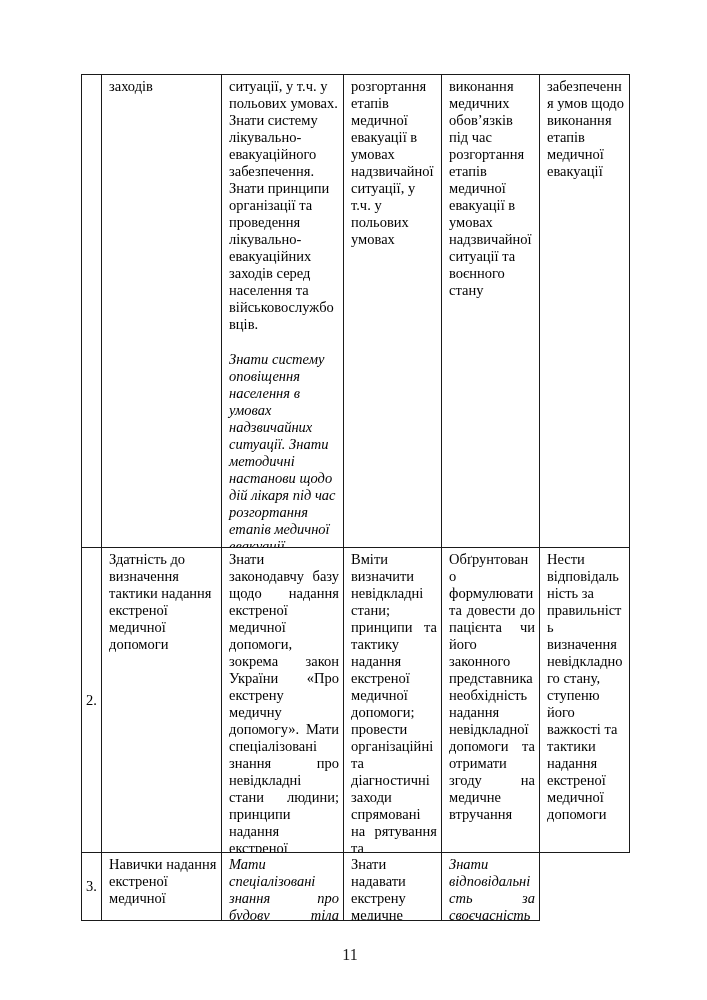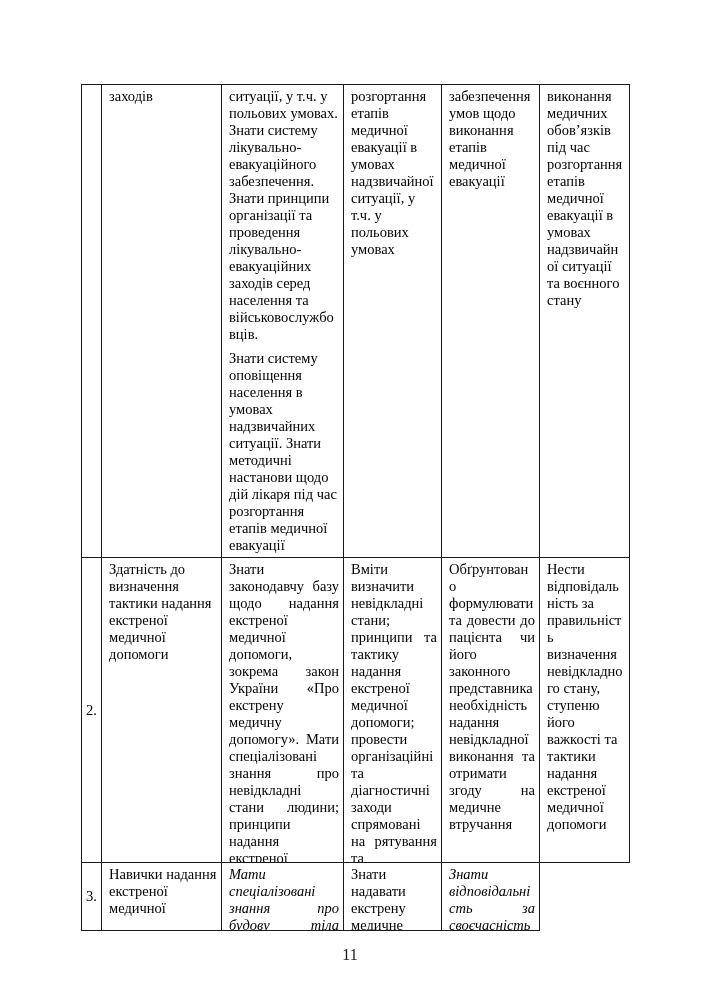--- a/index.html
+++ b/index.html
@@ -23,7 +23,7 @@
   .doc-table {
     position: absolute;
     left: 81px;
-    top: 84px;
+    top: 74px;
     display: grid;
     grid-template-columns: 20px 120px 122px 98px 98px 90px;
     grid-template-rows: 473px 305px 68px;

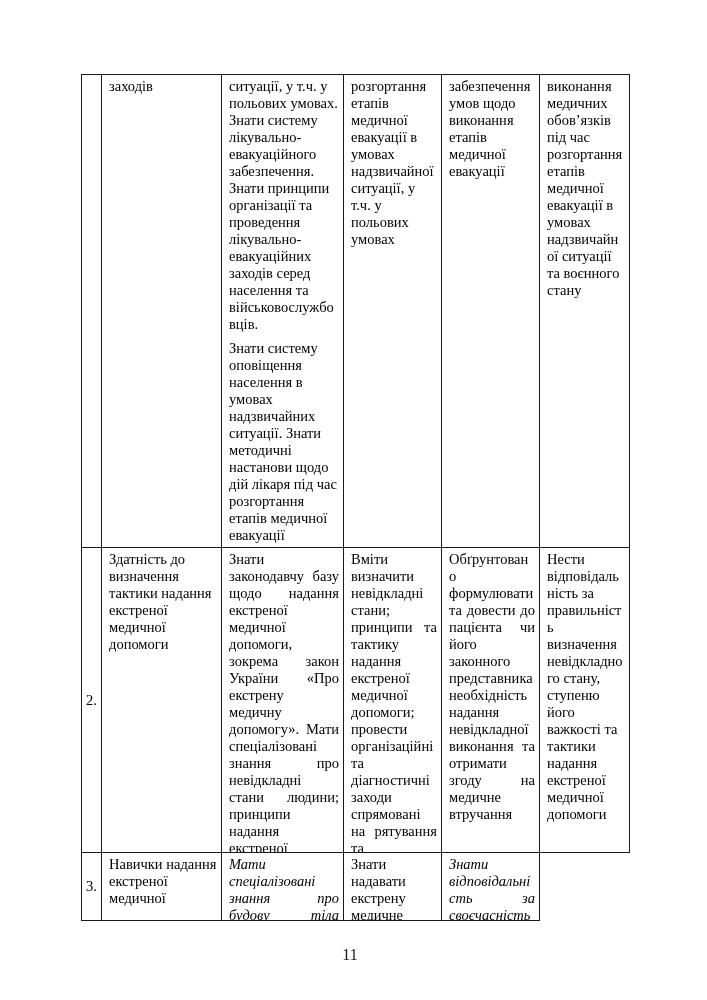--- a/index.html
+++ b/index.html
@@ -90,10 +90,10 @@
         <p>розгортання етапів медичної евакуації в умовах надзвичайної ситуації, у т.ч. у польових умовах</p>
       </div>
       <div class="cell left">
-        <p>забезпечення умов щодо виконання етапів медичної евакуації</p>
+        <p>виконання медичних обов’язків під час розгортання етапів медичної евакуації в умовах надзвичайної ситуації та воєнного стану</p>
       </div>
       <div class="cell left">
-        <p>виконання медичних обов’язків під час розгортання етапів медичної евакуації в умовах надзвичайної ситуації та воєнного стану</p>
+        <p>забезпечення умов щодо виконання етапів медичної евакуації</p>
       </div>
       <div class="cell num">2.</div>
       <div class="cell left">

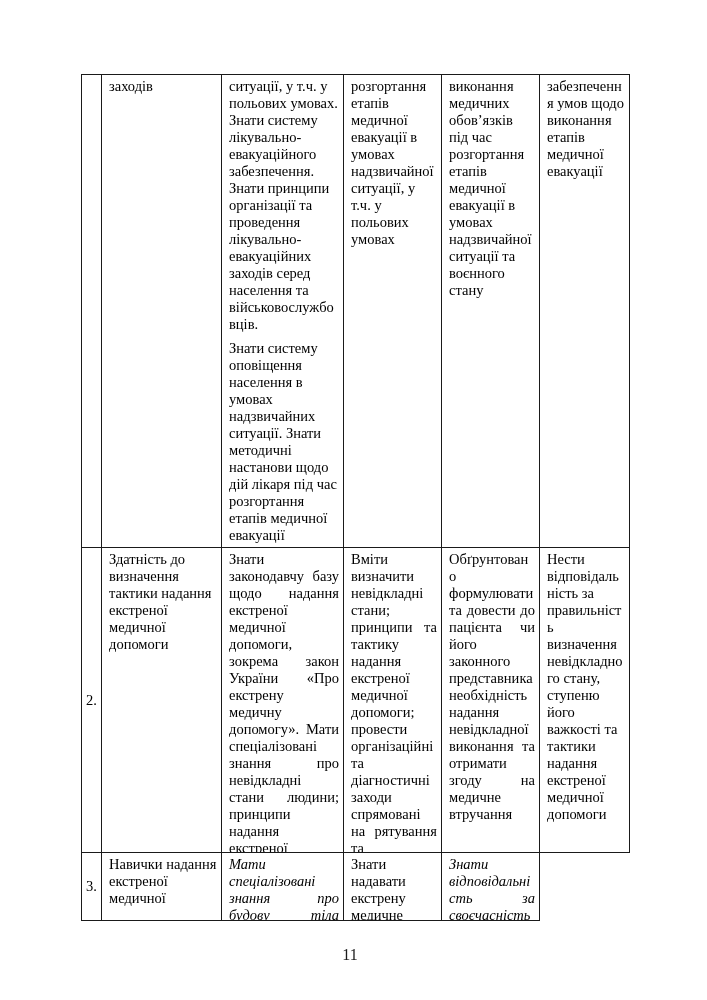--- a/index.html
+++ b/index.html
@@ -52,7 +52,8 @@
     text-align: left;
   }
   .cell p + p {
-    margin-top: 7px;
+    margin-top: 18px;
+    font-style: italic;
   }
   .cell.justify p {
     text-align: justify;

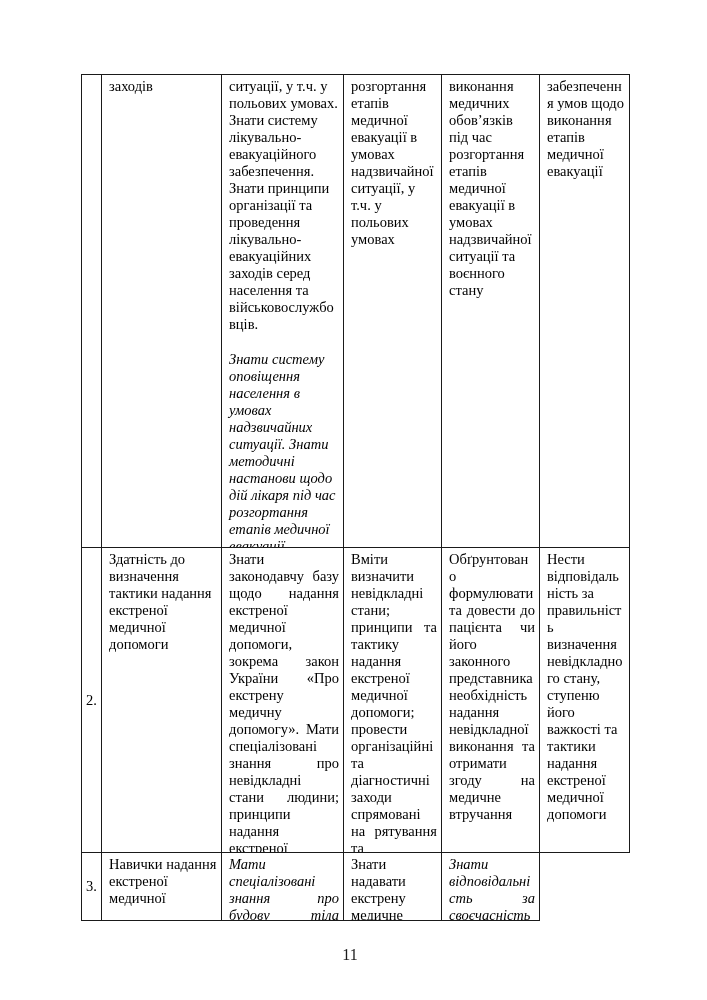--- a/index.html
+++ b/index.html
@@ -107,7 +107,7 @@
         <p>Вміти визначити невідкладні стани; принципи та тактику надання екстреної медичної допомоги; провести організаційні та діагностичні заходи спрямовані на рятування та збереження життя людини.</p>
       </div>
       <div class="cell justify">
-        <p>Обґрунтовано формулювати та довести до пацієнта чи його законного представника необхідність надання невідкладної виконання та отримати згоду на медичне втручання</p>
+        <p>Обґрунтовано формулювати та довести до пацієнта чи його законного представника необхідність надання невідкладної допомоги та отримати згоду на медичне втручання</p>
       </div>
       <div class="cell left">
         <p>Нести відповідальність за правильність визначення невідкладного стану, ступеню його важкості та тактики надання екстреної медичної допомоги</p>

